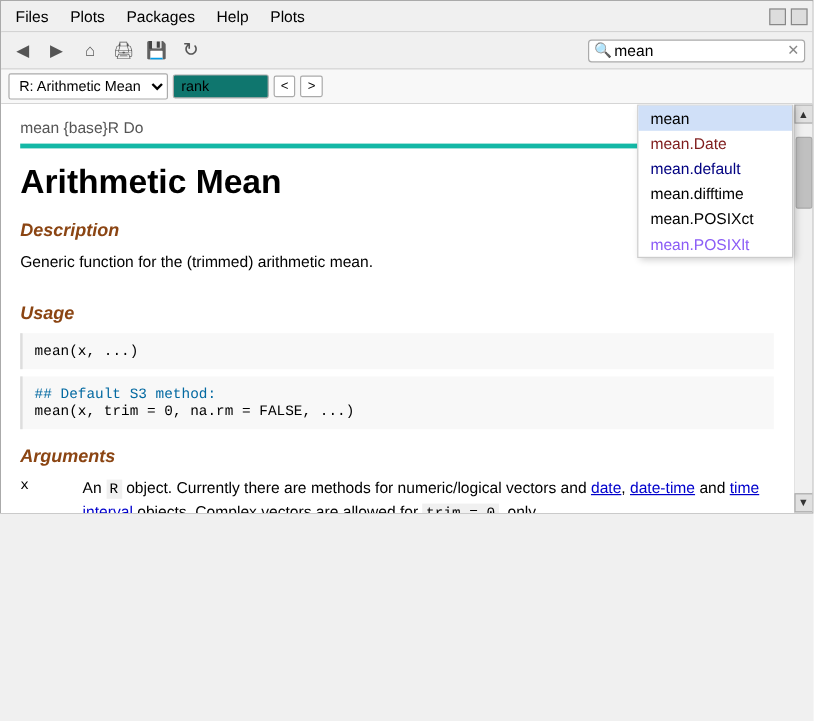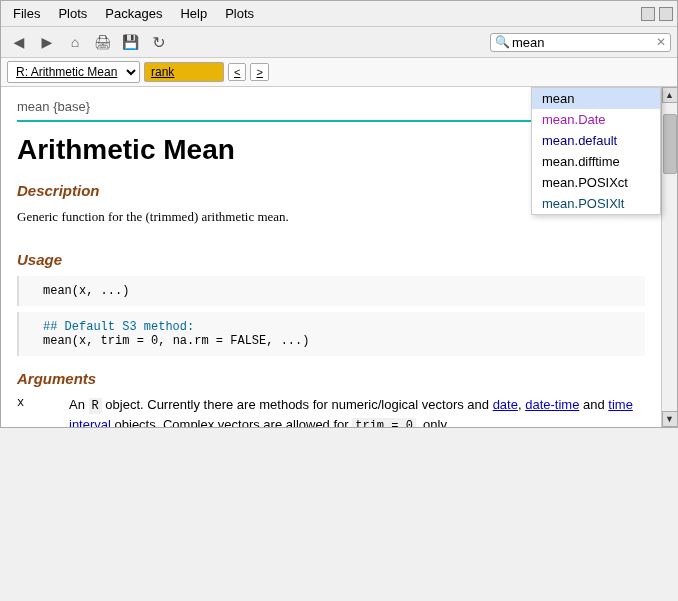--- a/index.html
+++ b/index.html
@@ -20,7 +20,7 @@
     .search-clear { cursor: pointer; color: #888; font-size: 12px; margin-left: 4px; }
 
     
-    .navbar { display: flex; align-items: center; background: #f8f8f8; border-bottom: 1px solid #ccc; padding: 3px 6px; gap: 4px; text-decoration: underline; }
+    .navbar { display: flex; align-items: center; background: #f8f8f8; border-bottom: 1px solid #ccc; padding: 3px 6px; gap: 4px; }
     .navbar-select { border: 1px solid #aaa; background: #fff; padding: 2px 4px; font-size: 12px; border-radius: 2px; cursor: pointer; }
     .navbar-input { border: 1px solid #aaa; background: #eab308; padding: 2px 6px; font-size: 12px; border-radius: 2px; width: 80px; }
     .nav-arrow-btn { border: 1px solid #aaa; background: #fff; padding: 2px 5px; font-size: 11px; cursor: pointer; border-radius: 2px; }

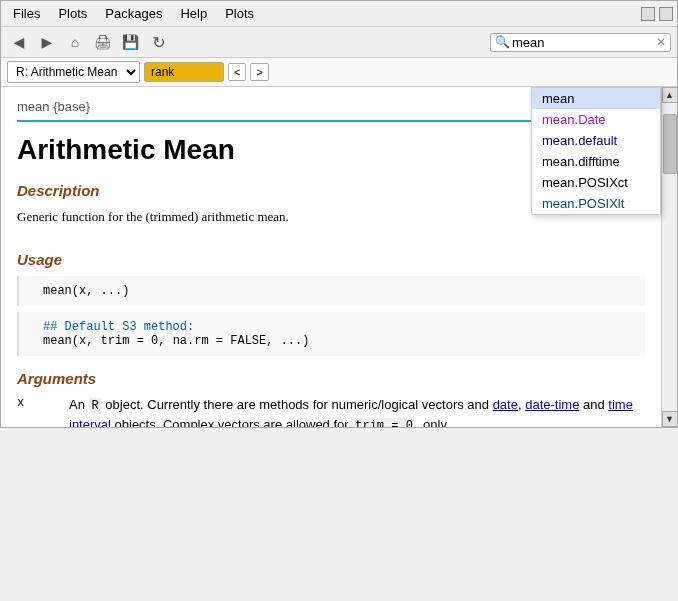--- a/index.html
+++ b/index.html
@@ -22,7 +22,7 @@
     
     .navbar { display: flex; align-items: center; background: #f8f8f8; border-bottom: 1px solid #ccc; padding: 3px 6px; gap: 4px; }
     .navbar-select { border: 1px solid #aaa; background: #fff; padding: 2px 4px; font-size: 12px; border-radius: 2px; cursor: pointer; }
-    .navbar-input { border: 1px solid #aaa; background: #eab308; padding: 2px 6px; font-size: 12px; border-radius: 2px; width: 80px; }
+    .navbar-input { border: 1px solid #aaa; background: #0f766e; padding: 2px 6px; font-size: 12px; border-radius: 2px; width: 80px; }
     .nav-arrow-btn { border: 1px solid #aaa; background: #fff; padding: 2px 5px; font-size: 11px; cursor: pointer; border-radius: 2px; }
 
     

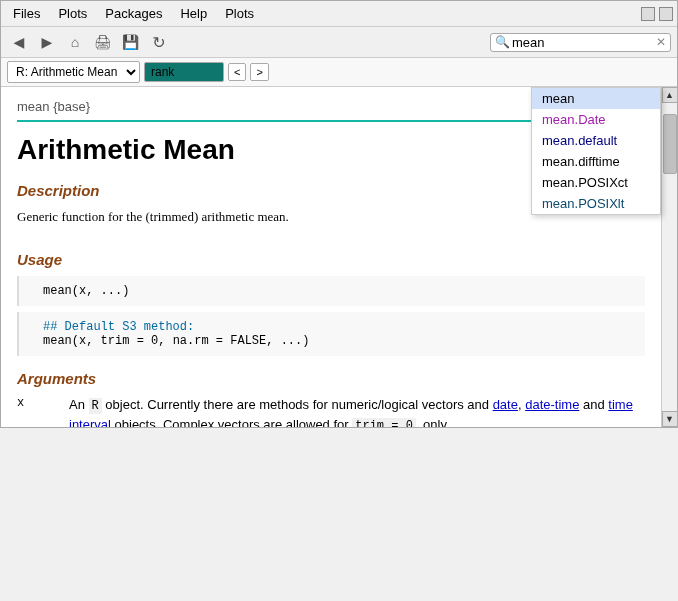--- a/index.html
+++ b/index.html
@@ -31,7 +31,7 @@
     
     .main-content { flex: 1; overflow-y: auto; overflow-x: hidden; padding: 12px 16px; background: #fff; font-size: 13px; position: relative; }
 
-    .doc-header { color: #555; font-size: 13px; border-bottom: 2px solid #14b8a6; padding-bottom: 6px; margin-bottom: 8px; display: flex; justify-content: space-between; align-items: center; }
+    .doc-header { color: #555; font-size: 13px; border-bottom: 4px solid #14b8a6; padding-bottom: 6px; margin-bottom: 8px; display: flex; justify-content: flex-start; align-items: center; }
 
     .doc-title { font-size: 28px; font-weight: bold; color: #000; margin: 12px 0 16px 0; }
 

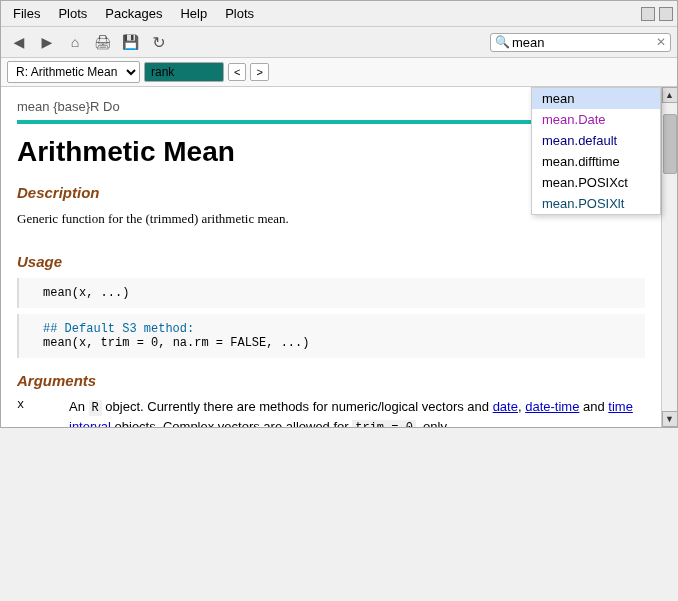--- a/index.html
+++ b/index.html
@@ -59,7 +59,7 @@
     .autocomplete-dropdown { position: absolute; top: 0; right: 16px; background: #fff; border: 1px solid #ccc; box-shadow: 2px 2px 6px rgba(0,0,0,0.2); z-index: 100; min-width: 130px; }
     .autocomplete-item { padding: 3px 10px; font-size: 13px; cursor: pointer; white-space: nowrap; }
     .autocomplete-item.selected { background: #d0e0f8; }
-    .autocomplete-item.blue { color: #a21caf; }
+    .autocomplete-item.blue { color: #7f1d1d; }
     .autocomplete-item.red { color: #0c4a6e; }
     .autocomplete-item.dark-blue { color: #000080; }
   </style>

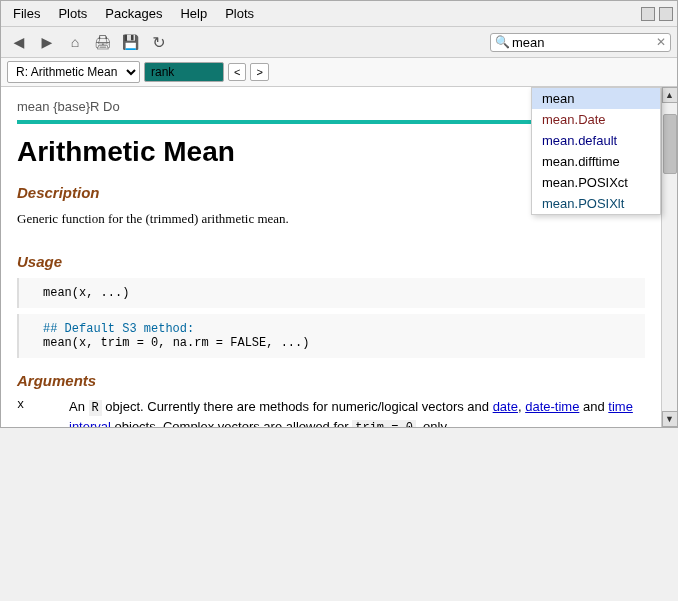--- a/index.html
+++ b/index.html
@@ -60,7 +60,7 @@
     .autocomplete-item { padding: 3px 10px; font-size: 13px; cursor: pointer; white-space: nowrap; }
     .autocomplete-item.selected { background: #d0e0f8; }
     .autocomplete-item.blue { color: #7f1d1d; }
-    .autocomplete-item.red { color: #0c4a6e; }
+    .autocomplete-item.red { color: #8b5cf6; }
     .autocomplete-item.dark-blue { color: #000080; }
   </style>
 </head>

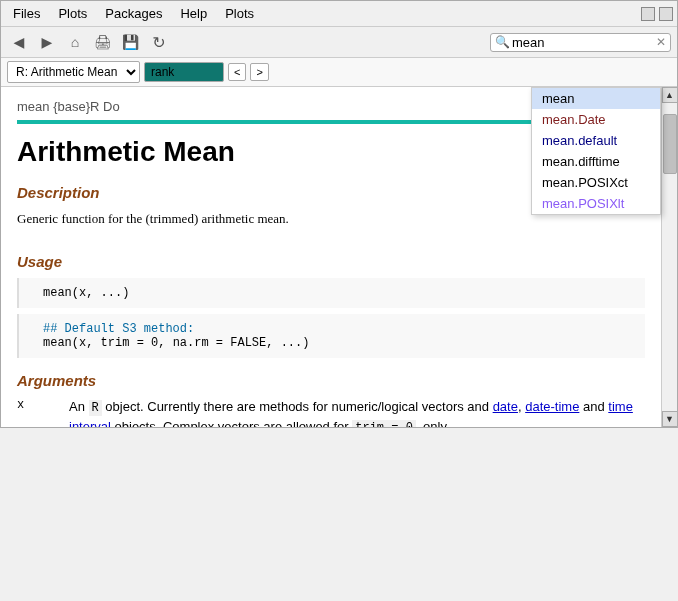--- a/index.html
+++ b/index.html
@@ -37,7 +37,7 @@
 
     .section-title { font-size: 15px; font-weight: bold; color: #8B4513; margin: 14px 0 8px 0; font-style: italic; }
 
-    .desc-text { margin-bottom: 24px; line-height: 1.5; font-family: Liberation Serif, serif; }
+    .desc-text { margin-bottom: 24px; line-height: 1.5; }
 
     .code-block { font-family: 'Courier New', Courier, monospace; font-size: 12px; background: #f8f8f8; padding: 8px 24px; margin: 6px 0; border-left: 2px solid #ddd; }
     .code-inline { font-family: 'Courier New', Courier, monospace; font-size: 12px; background: #f0f0f0; padding: 1px 3px; }

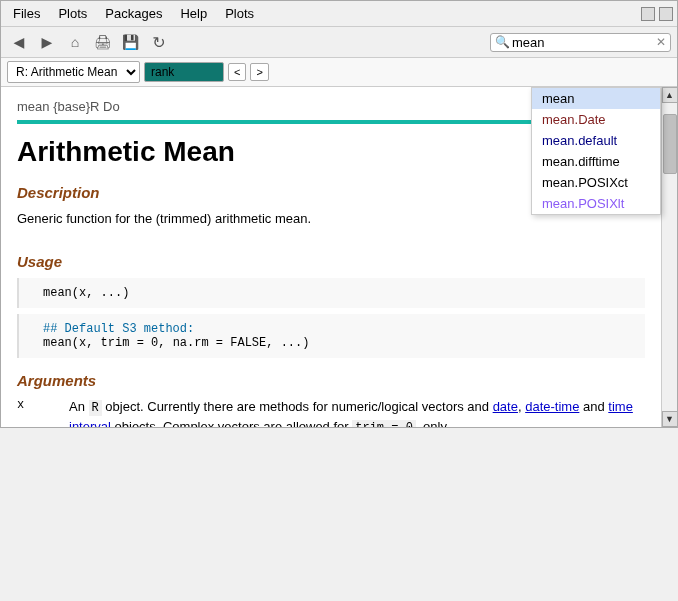--- a/index.html
+++ b/index.html
@@ -39,7 +39,7 @@
 
     .desc-text { margin-bottom: 24px; line-height: 1.5; }
 
-    .code-block { font-family: 'Courier New', Courier, monospace; font-size: 12px; background: #f8f8f8; padding: 8px 24px; margin: 6px 0; border-left: 2px solid #ddd; }
+    .code-block { font-family: 'Courier New', Courier, monospace; font-size: 12px; background: #f8f8f8; padding: 8px 10px; margin: 6px 0; border-left: 2px solid #ddd; }
     .code-inline { font-family: 'Courier New', Courier, monospace; font-size: 12px; background: #f0f0f0; padding: 1px 3px; }
     .code-kw { color: #000; }
 

